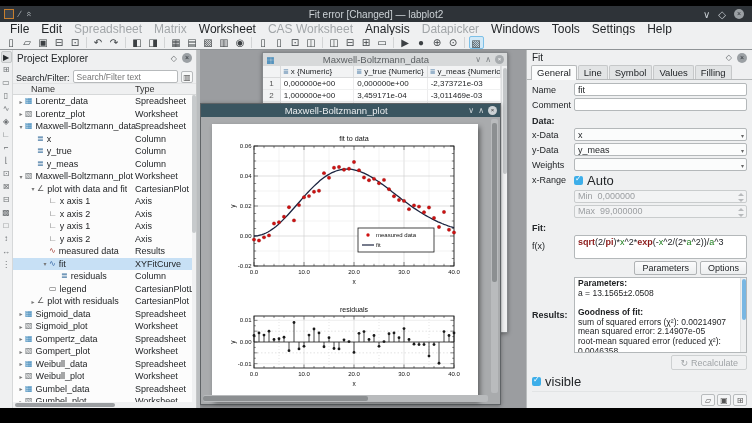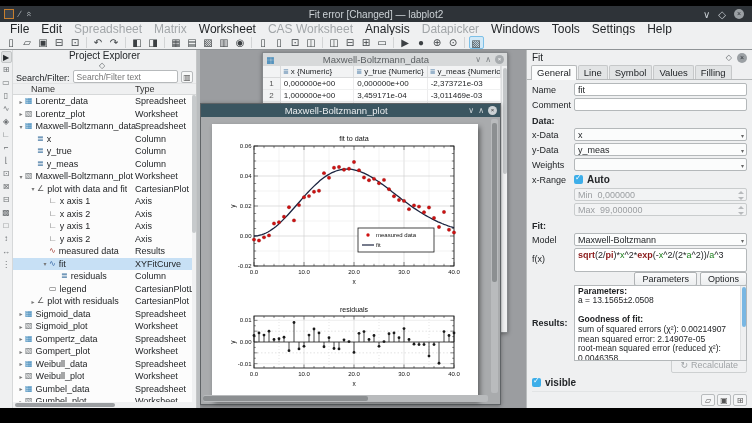--- a/index.html
+++ b/index.html
@@ -37,7 +37,7 @@
 
   
   .explorer{width:184px;background:#eff0f1;display:flex;flex-direction:column;position:relative;border-right:1px solid #c4c6c7;}
-  .exp-header{height:16px;display:flex;align-items:center;padding:0 4px;flex-direction:column;}
+  .exp-header{height:16px;display:flex;align-items:center;padding:0 4px;}
   .exp-title{flex:1;font-size:10px;color:#232629;}
   .hicon{font-size:8px;color:#6b6f72;margin-right:5px;}
   .exp-search{height:17px;display:flex;align-items:flex-end;padding:0 3px;gap:3px;}

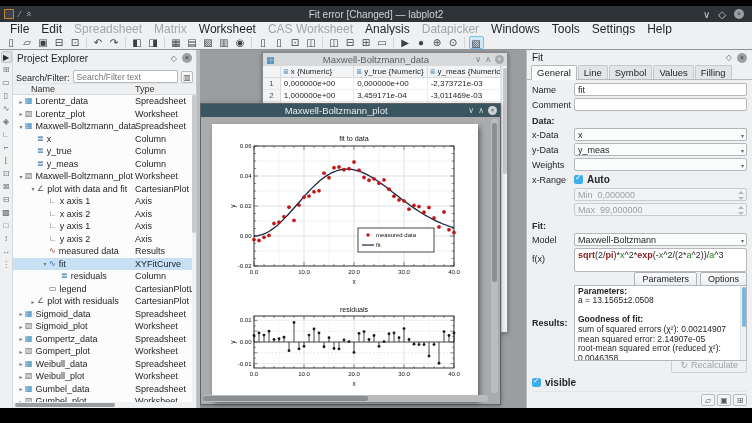--- a/index.html
+++ b/index.html
@@ -124,7 +124,7 @@
   .caret{position:absolute;right:2px;top:1px;font-size:6px;color:#666;}
   .chk{width:9px;height:9px;background:#3daee9;border-radius:2px;display:inline-block;position:relative;flex:none;}
   .chk .tick{position:absolute;left:1px;top:-2px;color:#fff;font-size:8px;}
-  .chklabel{font-size:10px;color:#232629;margin-left:4px;font-weight:bold;}
+  .chklabel{font-size:13px;color:#232629;margin-left:4px;}
   .spin{flex:1;height:13px;border:1px solid #c9cccd;border-radius:2px;background:#f2f3f4;font-size:9px;color:#9b9ea1;
     display:flex;align-items:center;padding:0 10px 0 3px;position:relative;}
   .spin .sublab{margin-right:5px;}

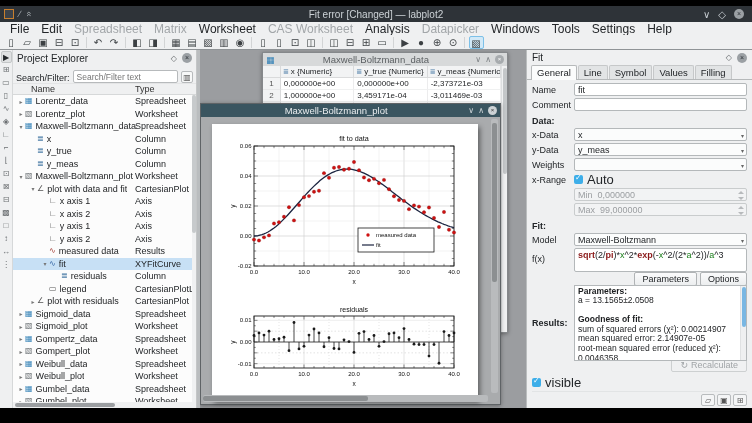--- a/index.html
+++ b/index.html
@@ -901,13 +901,6 @@
 
         <div class="fsection">Fit:</div>
 
-        <div class="frow">
-          <span class="flabel">Model</span>
-          <div class="cb">
-            <span>Maxwell-Boltzmann</span>
-            <span class="caret">▾</span>
-          </div>
-        </div>
         <div class="frow" style="align-items:flex-start;">
           <span class="flabel" style="margin-top:6px;">f(x)</span>
           <div class="fxbox" id="fxbox"><span class="tf">sqrt</span><span class="tp">(2/</span><span class="tf">pi</span><span class="tp">)*</span><span class="tv">x</span><span class="tp">^2*</span><span class="tf">exp</span><span class="tp">(-</span><span class="tv">x</span><span class="tp">^2/(2*</span><span class="tv">a</span><span class="tp">^2))/</span><span class="tv">a</span><span class="tp">^3</span></div>

